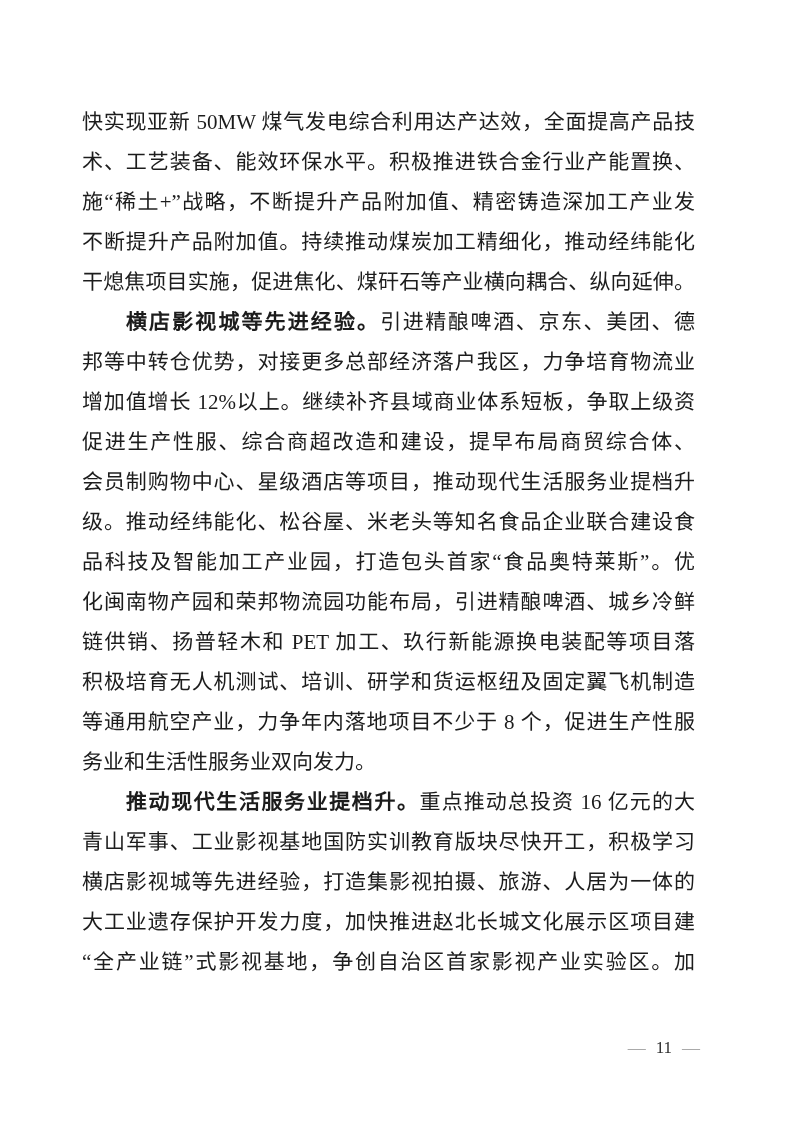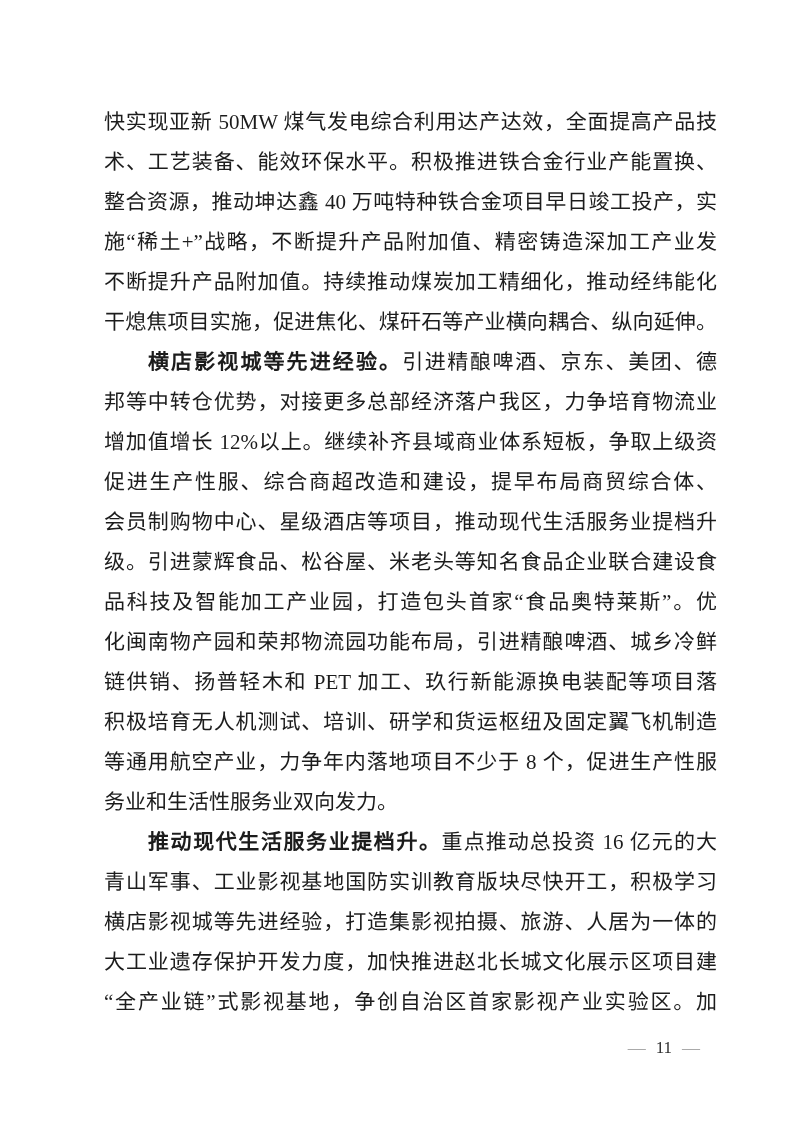--- a/index.html
+++ b/index.html
@@ -18,7 +18,7 @@
   }
   .content {
     position: absolute;
-    left: 104px;
+    left: 82px;
     top: 102px;
     width: 613px;
   }

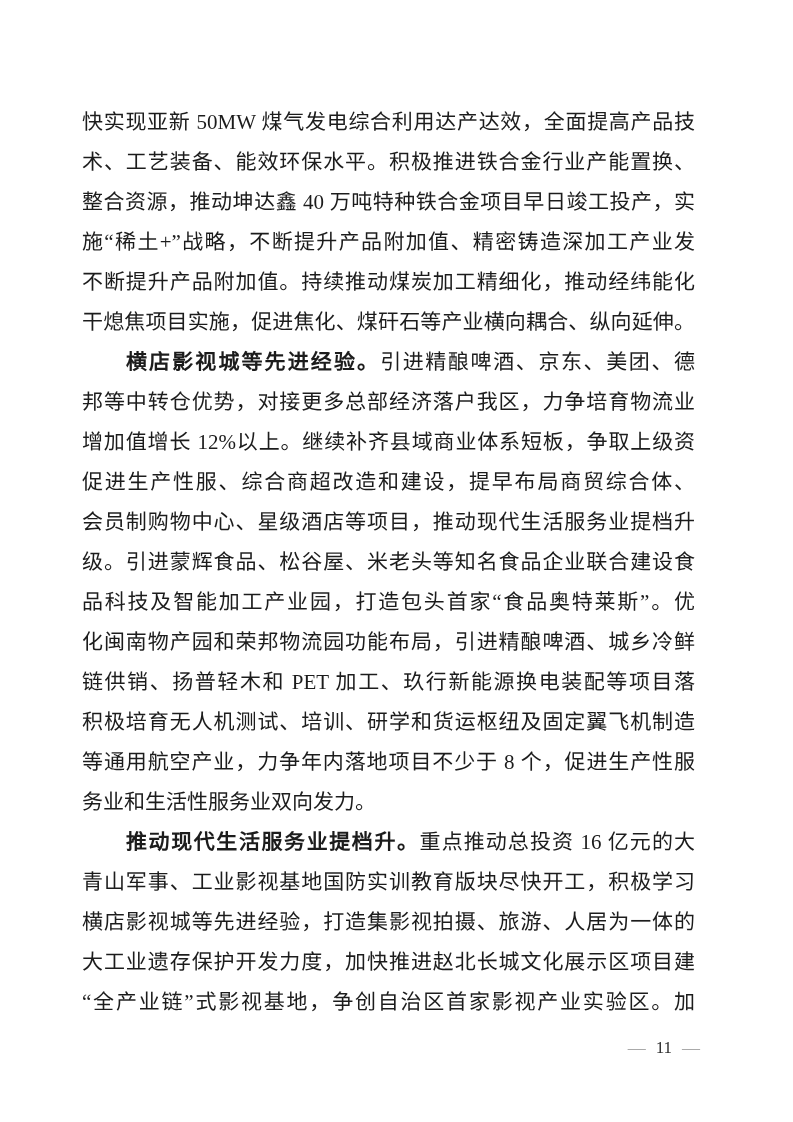--- a/index.html
+++ b/index.html
@@ -73,7 +73,6 @@
       <div class="paragraph">
         <div class="line">快实现亚新 50MW 煤气发电综合利用达产达效，全面提高产品技</div>
         <div class="line">术、工艺装备、能效环保水平。积极推进铁合金行业产能置换、</div>
-        <div class="line">整合资源，推动坤达鑫 40 万吨特种铁合金项目早日竣工投产，实</div>
         <div class="line">施“稀土+”战略，不断提升产品附加值、精密铸造深加工产业发展，</div>
         <div class="line">不断提升产品附加值。持续推动煤炭加工精细化，推动经纬能化</div>
         <div class="line">干熄焦项目实施，促进焦化、煤矸石等产业横向耦合、纵向延伸。</div>

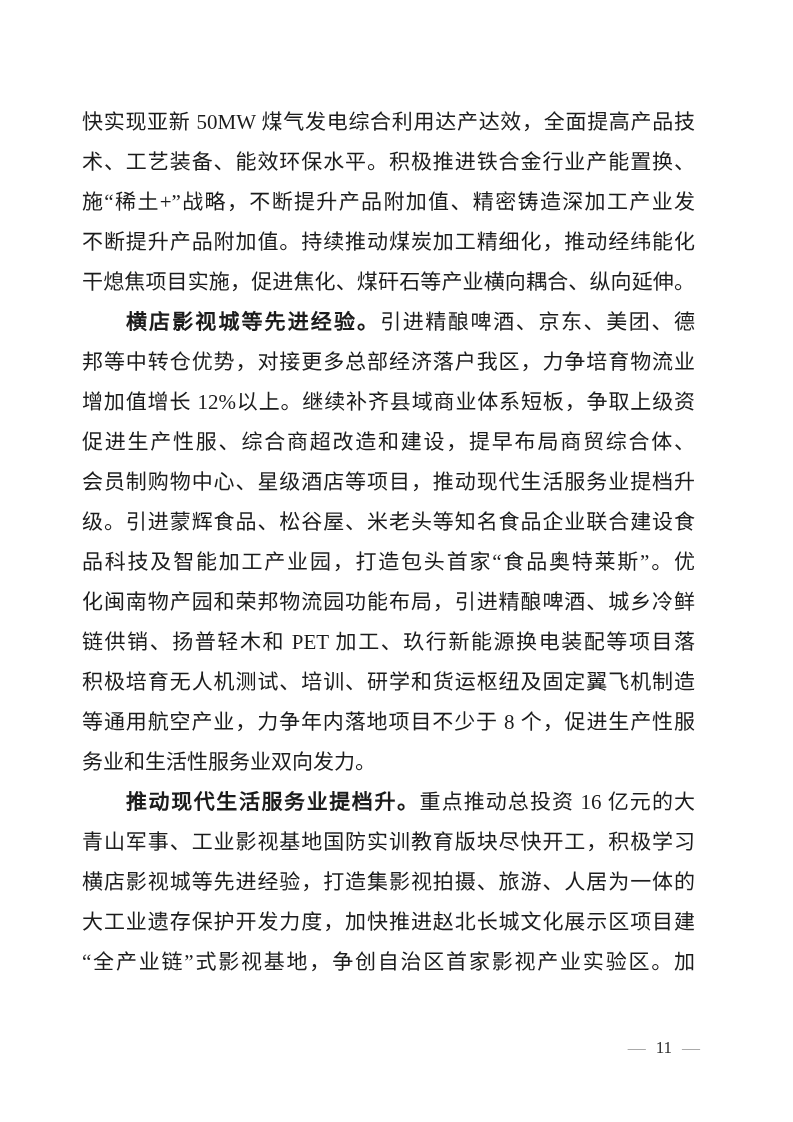--- a/index.html
+++ b/index.html
@@ -83,7 +83,7 @@
         <div class="line">增加值增长 12%以上。继续补齐县域商业体系短板，争取上级资</div>
         <div class="line">促进生产性服、综合商超改造和建设，提早布局商贸综合体、</div>
         <div class="line">会员制购物中心、星级酒店等项目，推动现代生活服务业提档升</div>
-        <div class="line">级。引进蒙辉食品、松谷屋、米老头等知名食品企业联合建设食</div>
+        <div class="line">级。推动经纬能化、松谷屋、米老头等知名食品企业联合建设食</div>
         <div class="line">品科技及智能加工产业园，打造包头首家“食品奥特莱斯”。优</div>
         <div class="line">化闽南物产园和荣邦物流园功能布局，引进精酿啤酒、城乡冷鲜</div>
         <div class="line">链供销、扬普轻木和 PET 加工、玖行新能源换电装配等项目落地。</div>

